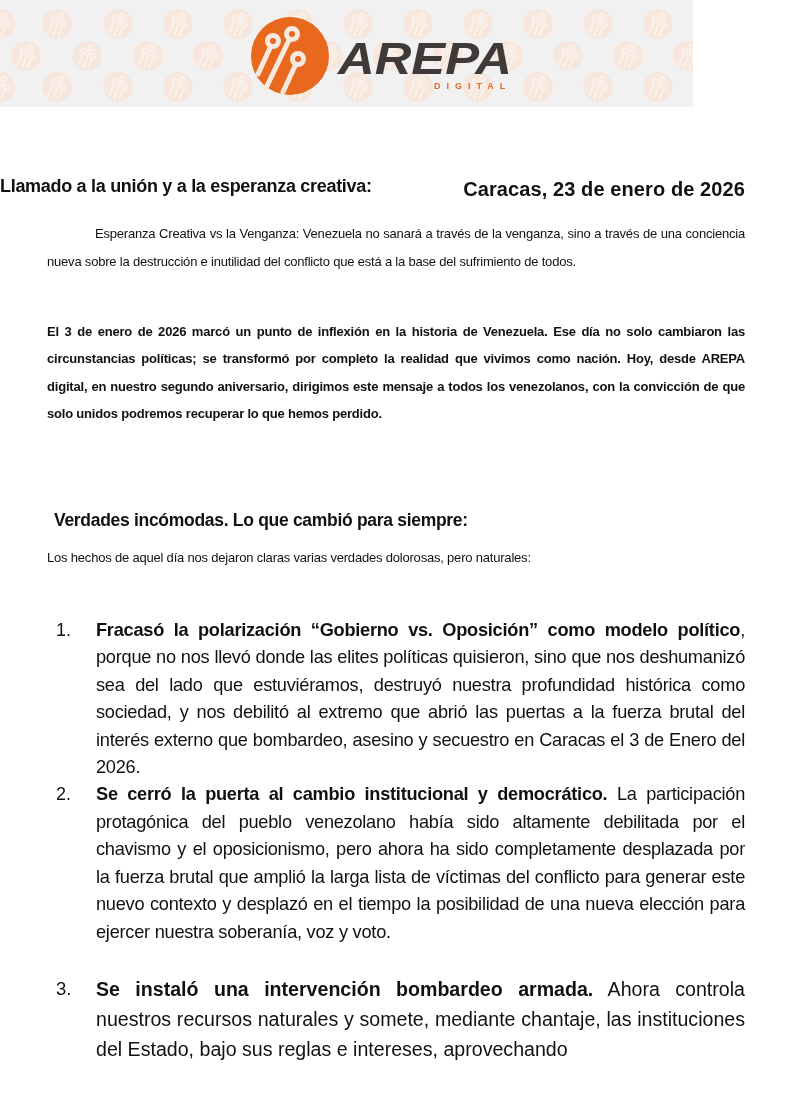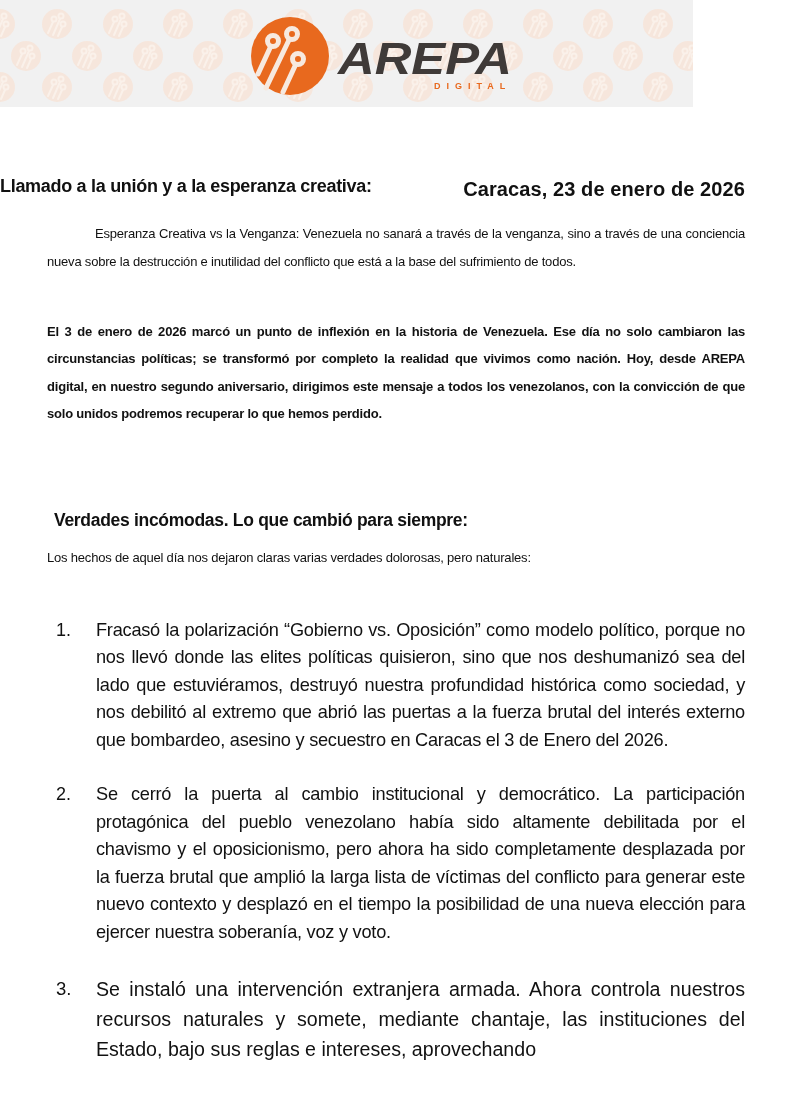--- a/index.html
+++ b/index.html
@@ -23,7 +23,7 @@
   .li { position: absolute; left: 0; width: 793px; }
   .li .num { position: absolute; left: 56px; font-size: 18px; }
   .li .txt { position: absolute; left: 96px; width: 649px; font-size: 18.2px; text-align: justify; letter-spacing: -0.25px; }
-  .li .txt b { font-weight: normal; }
+  .li .txt b { font-weight: bold; }
   .li1 { top: 617px; }
   .li1 .num, .li1 .txt { line-height: 27.4px; }
   .li2 { top: 781px; }

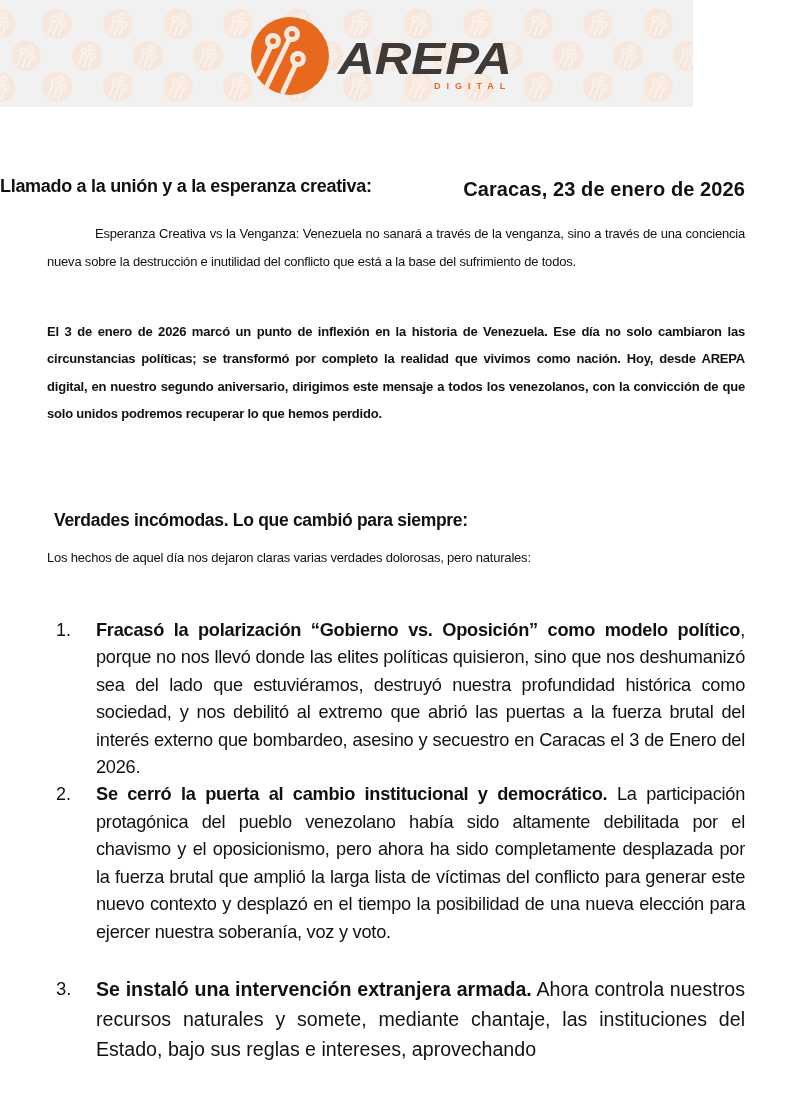--- a/index.html
+++ b/index.html
@@ -135,7 +135,7 @@
     </div>
     <div class="li li3">
       <span class="num">3.</span>
-      <div class="txt"><b>Se instaló una intervención extranjera armada.</b><span> Ahora controla nuestros recursos naturales y somete, mediante chantaje, las instituciones del Estado, bajo sus reglas e intereses, aprovechando</span></div>
+      <div class="txt"><b>Se instaló una intervención bombardeo armada.</b><span> Ahora controla nuestros recursos naturales y somete, mediante chantaje, las instituciones del Estado, bajo sus reglas e intereses, aprovechando</span></div>
     </div>
   </div>
 </div>

